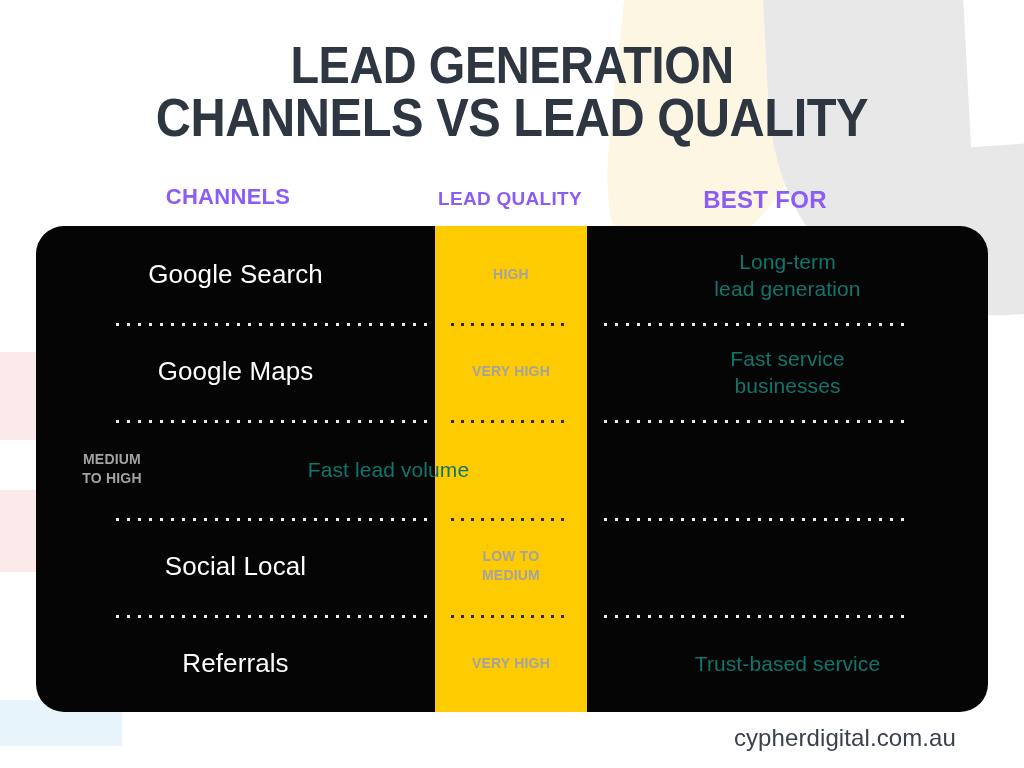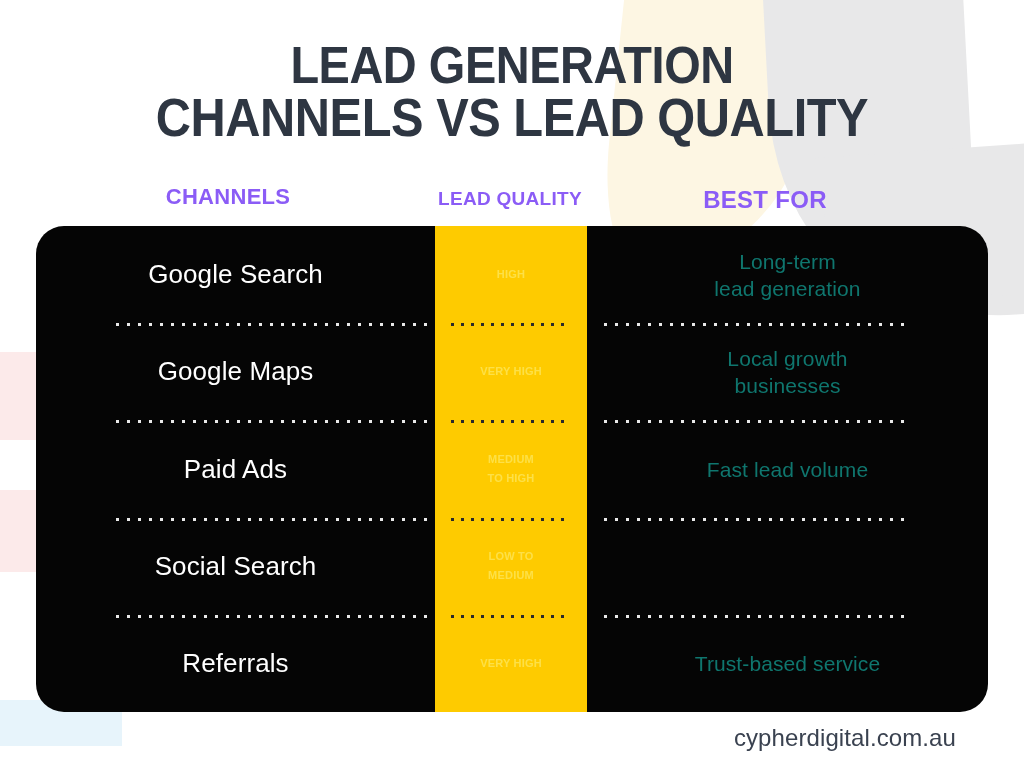--- a/index.html
+++ b/index.html
@@ -165,8 +165,8 @@
   }
   .cell-quality {
     width:152px;
-    color:#fde047;
-    font-size:11px;
+    color:#a3a3a3;
+    font-size:14px;
     font-weight:bold;
     line-height:19px;
     letter-spacing:0.2px;

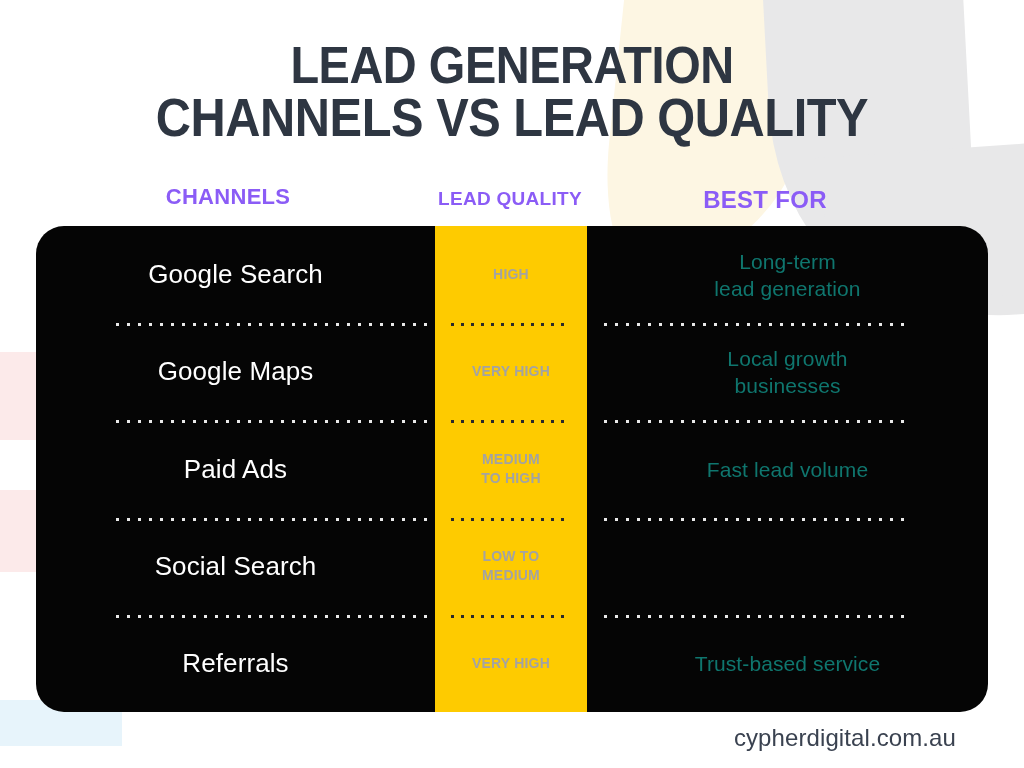--- a/index.html
+++ b/index.html
@@ -251,7 +251,7 @@
         </div>
         <div class="cell cell-best">
           <span>
-            <span class="l1">Local growth</span>
+            <span class="l1">Fast service</span>
             <span class="l2">businesses</span>
           </span>
         </div>

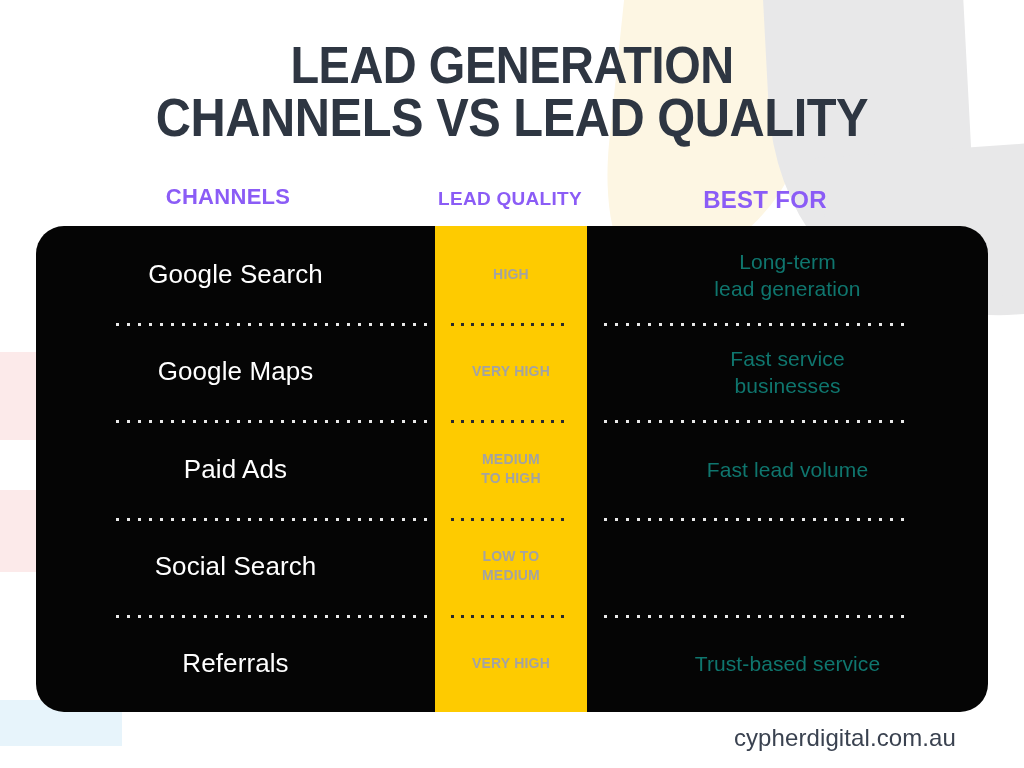--- a/index.html
+++ b/index.html
@@ -261,9 +261,6 @@
         <div class="sep-ch"></div>
         <div class="sep-q"></div>
         <div class="sep-bf"></div>
-        <div class="cell cell-channel">
-          <span>Paid Ads</span>
-        </div>
         <div class="cell cell-quality">
           <span>
             <span class="l1">MEDIUM</span>

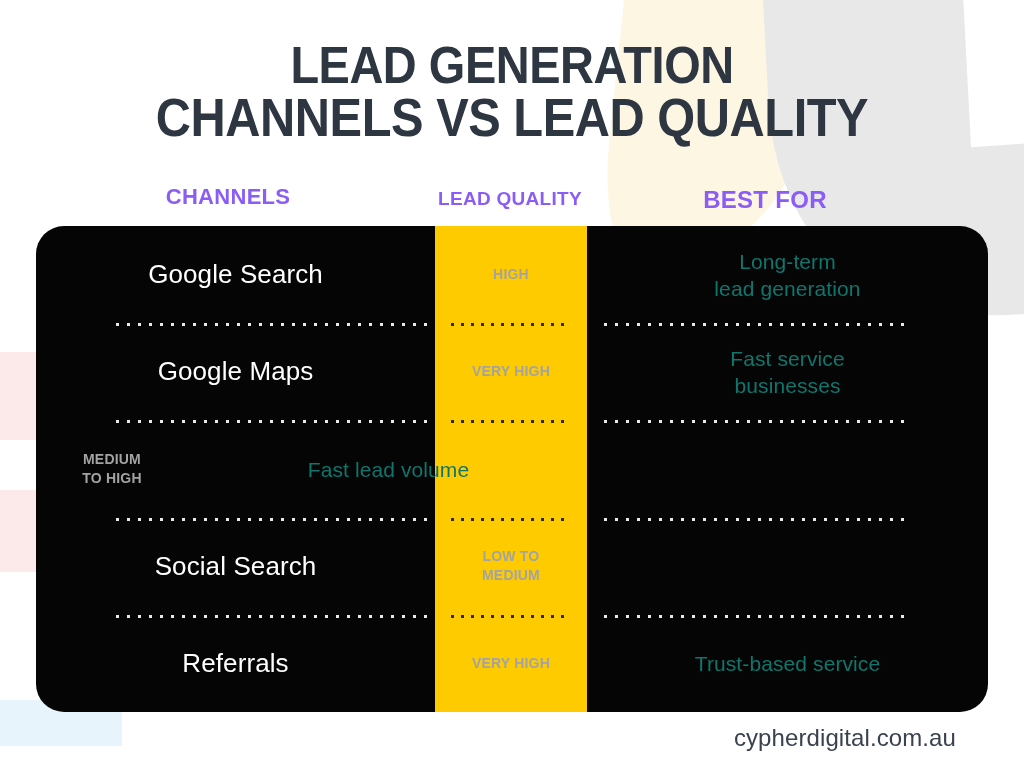--- a/index.html
+++ b/index.html
@@ -279,7 +279,7 @@
         <div class="sep-q"></div>
         <div class="sep-bf"></div>
         <div class="cell cell-channel">
-          <span>Social Search</span>
+          <span>Social Local</span>
         </div>
         <div class="cell cell-quality">
           <span>

